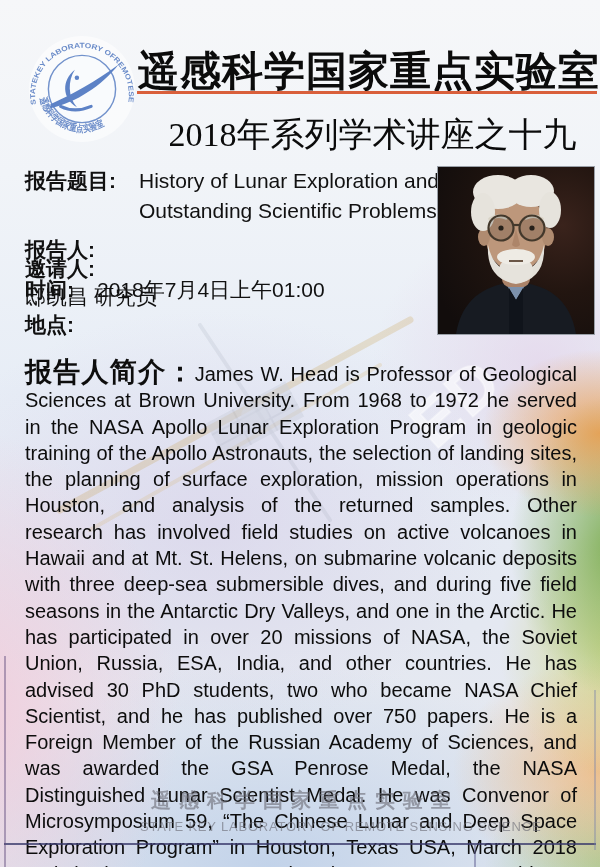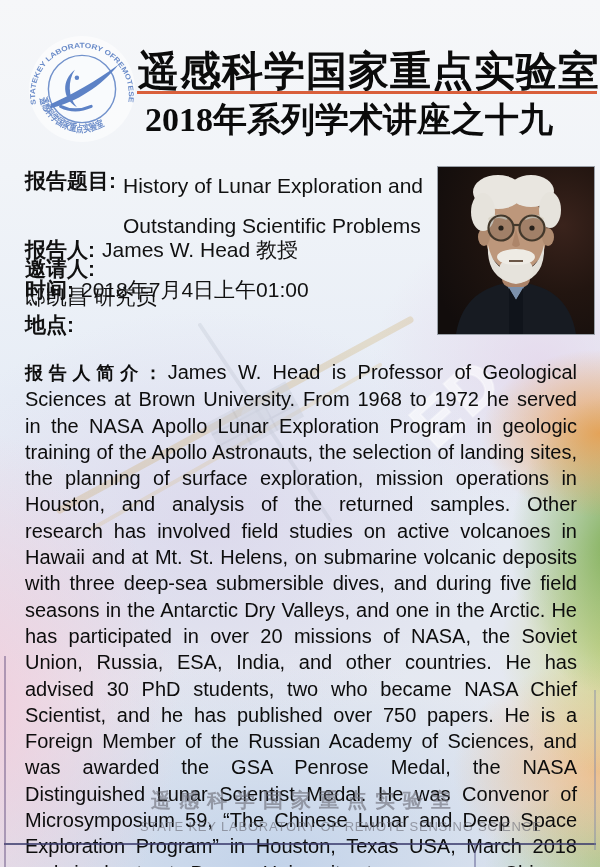--- a/index.html
+++ b/index.html
@@ -31,9 +31,9 @@
   }
   .title-underline{position:absolute;left:137px;top:91px;width:460px;height:3px;background:#d95f3b;}
   .page-subtitle{
-    position:absolute;left:145px;top:97px;width:455px;text-align:left;
+    position:absolute;left:145px;top:112px;width:455px;text-align:center;
     font-family:"Liberation Serif","DejaVu Serif",serif;
-    font-size:34px;font-weight:bold;white-space:nowrap;color:#0b0b0b;
+    font-size:34px;font-weight:normal;white-space:nowrap;color:#0b0b0b;
   }
   .info{position:absolute;left:25px;top:0;width:560px;font-size:21px;}
   .info-row{position:absolute;display:flex;align-items:flex-start;}

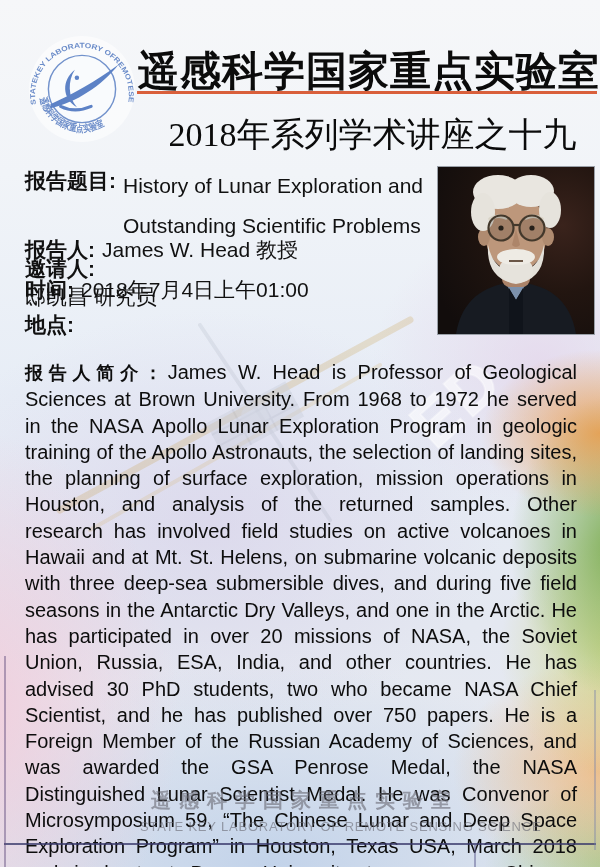--- a/index.html
+++ b/index.html
@@ -37,7 +37,7 @@
   }
   .info{position:absolute;left:25px;top:0;width:560px;font-size:21px;}
   .info-row{position:absolute;display:flex;align-items:flex-start;}
-  .info-label{font-weight:bold;white-space:nowrap;margin-right:7px;}
+  .info-label{font-weight:bold;white-space:nowrap;margin-right:23px;}
   .info-value{white-space:nowrap;}
   .row-topic{top:166px;}
   .row-topic .info-value{white-space:normal;width:345px;line-height:40px;}

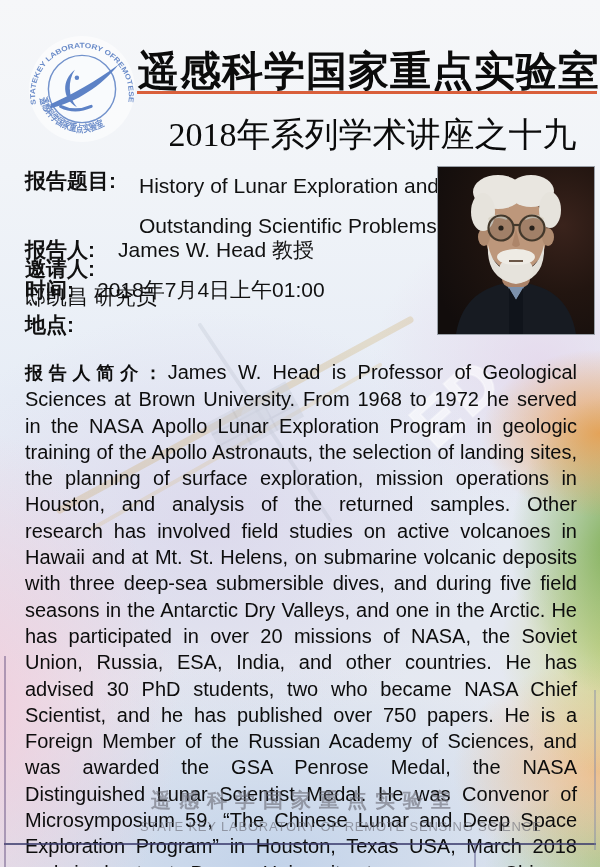--- a/index.html
+++ b/index.html
@@ -40,7 +40,7 @@
   .info-label{font-weight:bold;white-space:nowrap;margin-right:23px;}
   .info-value{white-space:nowrap;}
   .row-topic{top:166px;}
-  .row-topic .info-value{white-space:normal;width:345px;line-height:40px;}
+  .row-topic .info-value{white-space:normal;width:345px;line-height:30px;}
   .row-topic .info-label{line-height:30px;}
   .row-speaker{top:236px;}
   .row-inviter{top:255px;flex-direction:column;}

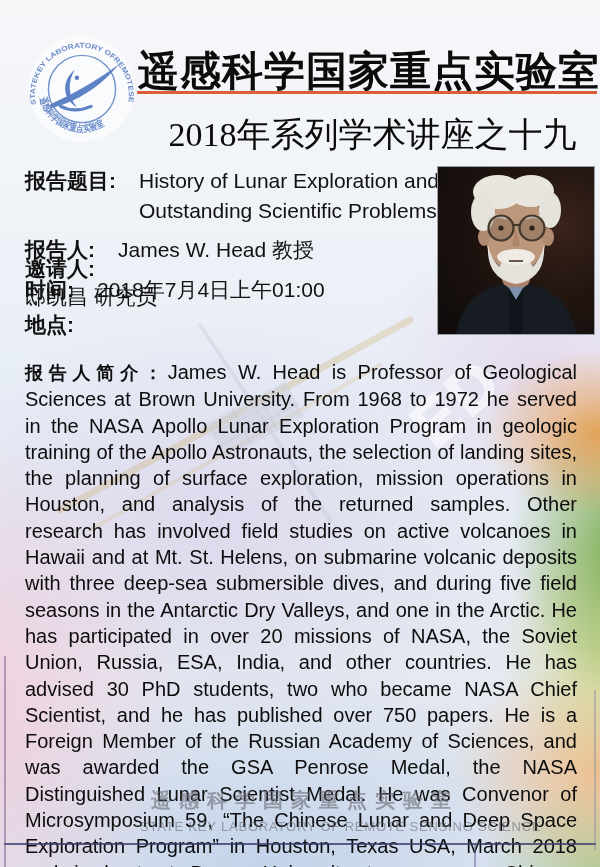--- a/index.html
+++ b/index.html
@@ -120,7 +120,6 @@
     </div>
     <div class="info-row row-speaker">
       <span class="info-label">报告人:</span>
-      <span class="info-value">James W. Head  教授</span>
     </div>
     <div class="info-row row-inviter">
       <span class="info-label">邀请人:</span>

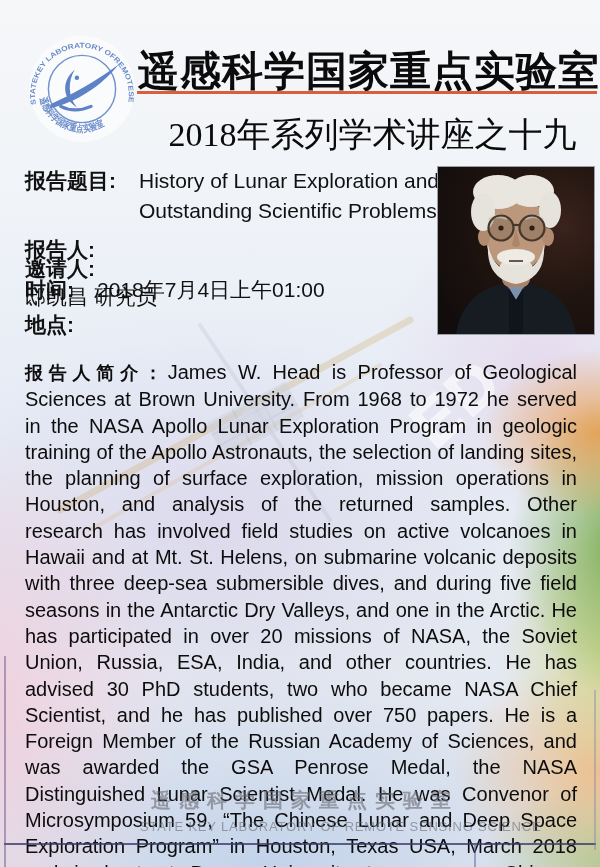--- a/index.html
+++ b/index.html
@@ -55,7 +55,7 @@
     position:absolute;left:25px;top:359px;width:552px;
     font-size:20px;line-height:26.3px;text-align:justify;color:#0d0d0d;
   }
-  .bio-label{font-weight:bold;font-size:18px;}
+  .bio-label{font-weight:bold;font-size:27px;}
   .footer-mark{
     position:absolute;left:140px;top:787px;width:330px;text-align:center;
     color:rgba(105,105,115,0.60);pointer-events:none;

